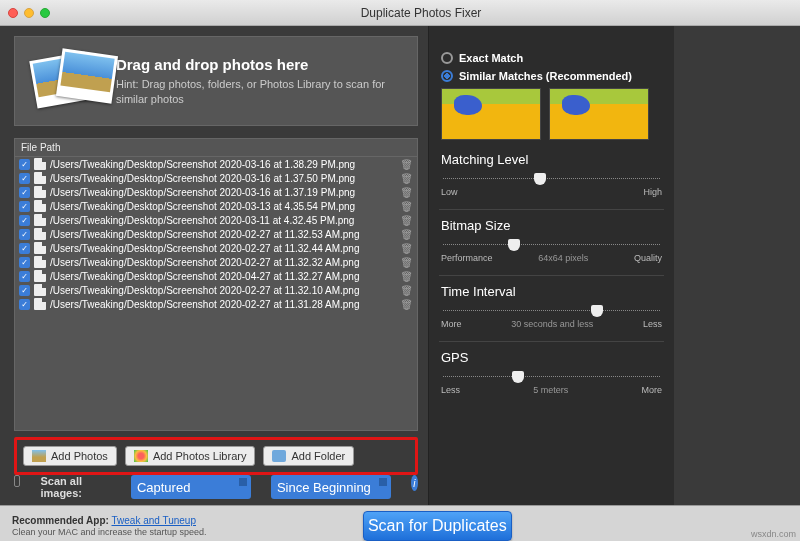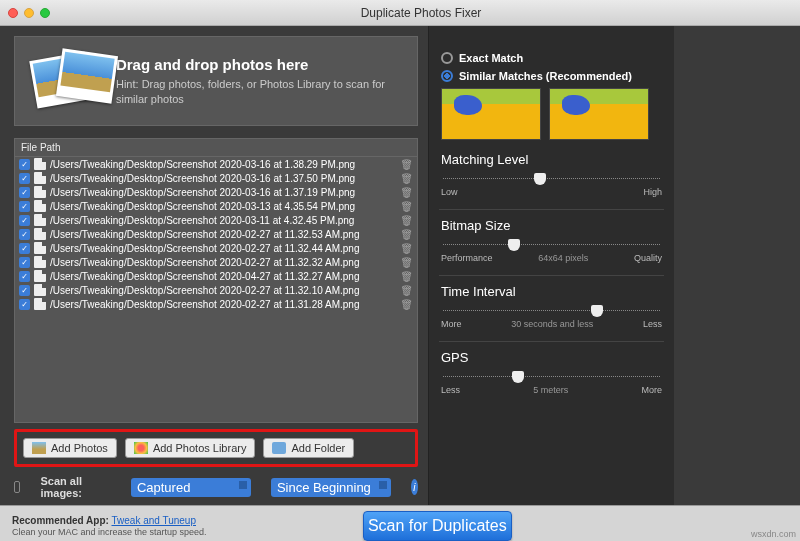--- a/index.html
+++ b/index.html
@@ -59,7 +59,7 @@
   .ico-lib{background:radial-gradient(circle,#fc605c 30%,#fdbc40 60%,#34c749);}
   .ico-folder{background:#6fa8dc;border-radius:2px;}
   
-  .scanrow{display:flex;align-items:center;gap:20px;margin-top:8px;font-size:11px;}
+  .scanrow{display:flex;gap:20px;font-size:11px;}
   .scanrow .chk-e{width:12px;height:12px;border:1px solid #888;border-radius:2px;}
   .sel{background:#3b7dd8;color:#fff;border:none;padding:2px 18px 2px 6px;font-size:13px;border-radius:3px;position:relative;min-width:120px;text-align:left;}
   .sel::after{content:"";position:absolute;right:4px;top:3px;width:8px;height:8px;background:#295fa8;}

